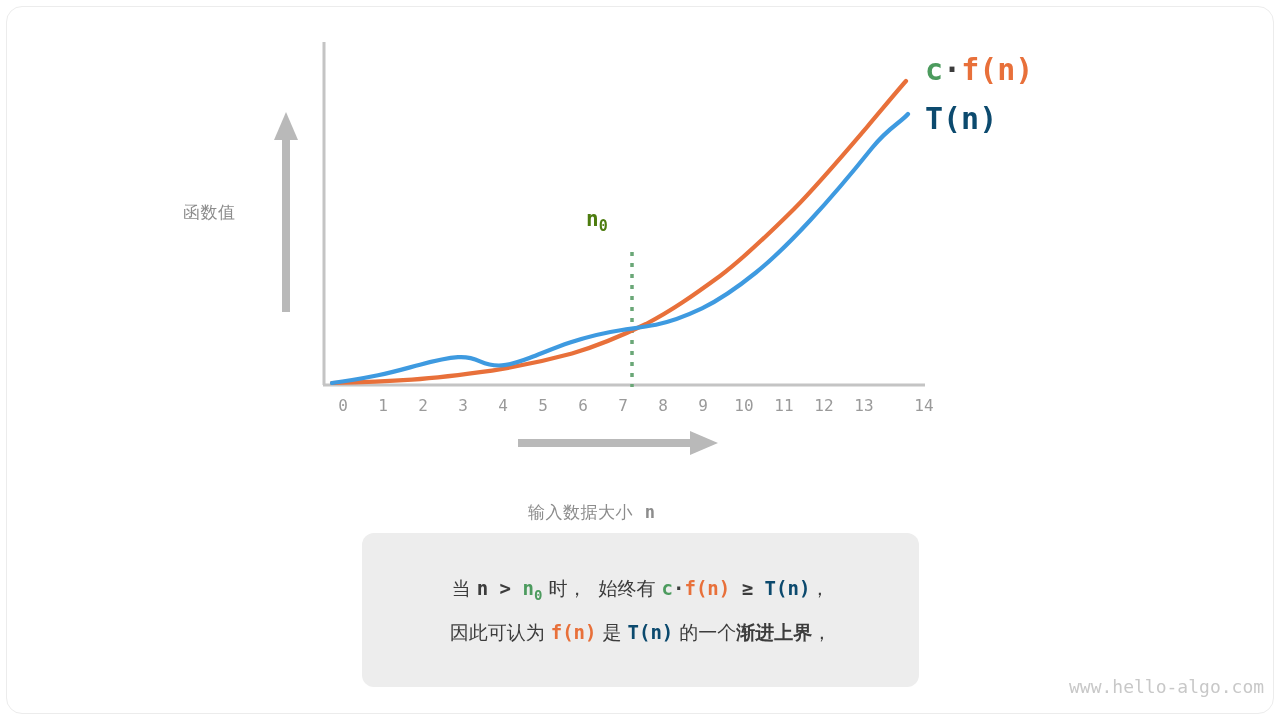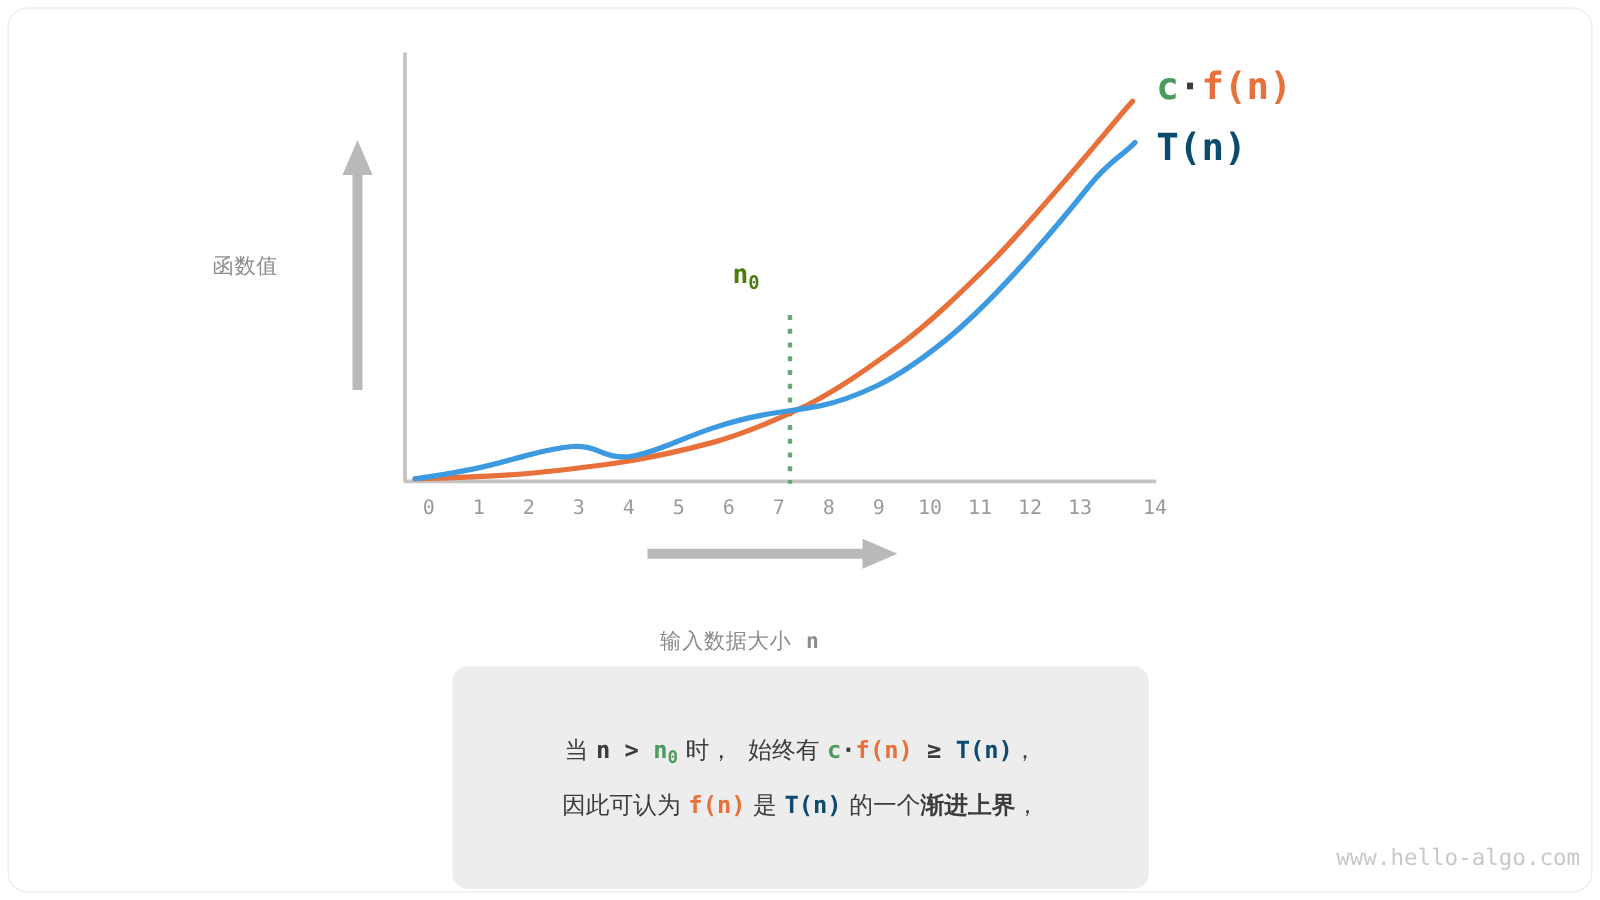--- a/index.html
+++ b/index.html
@@ -42,7 +42,7 @@
   
   .axis-label-y {
     position: absolute;
-    left: 170px;
+    left: 183px;
     top: 201px;
     font-family: "DejaVu Sans", sans-serif;
     font-size: 17px;

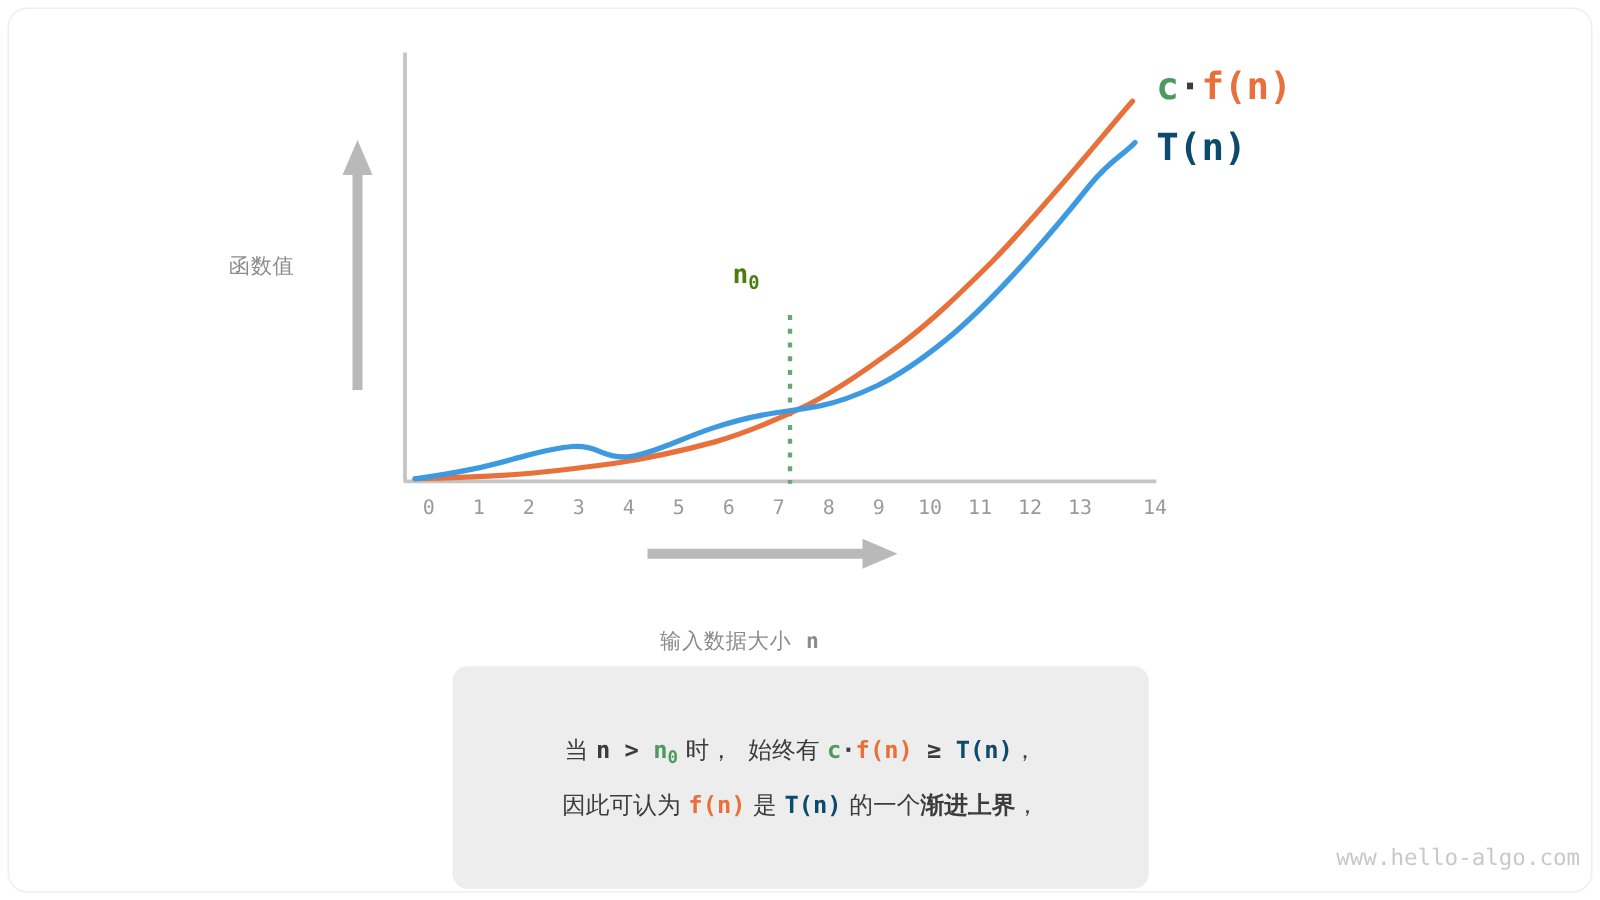--- a/index.html
+++ b/index.html
@@ -118,7 +118,7 @@
     left: 362px;
     top: 533px;
     width: 557px;
-    height: 178px;
+    height: 154px;
     background: #ededed;
     border-radius: 12px;
     box-sizing: border-box;

